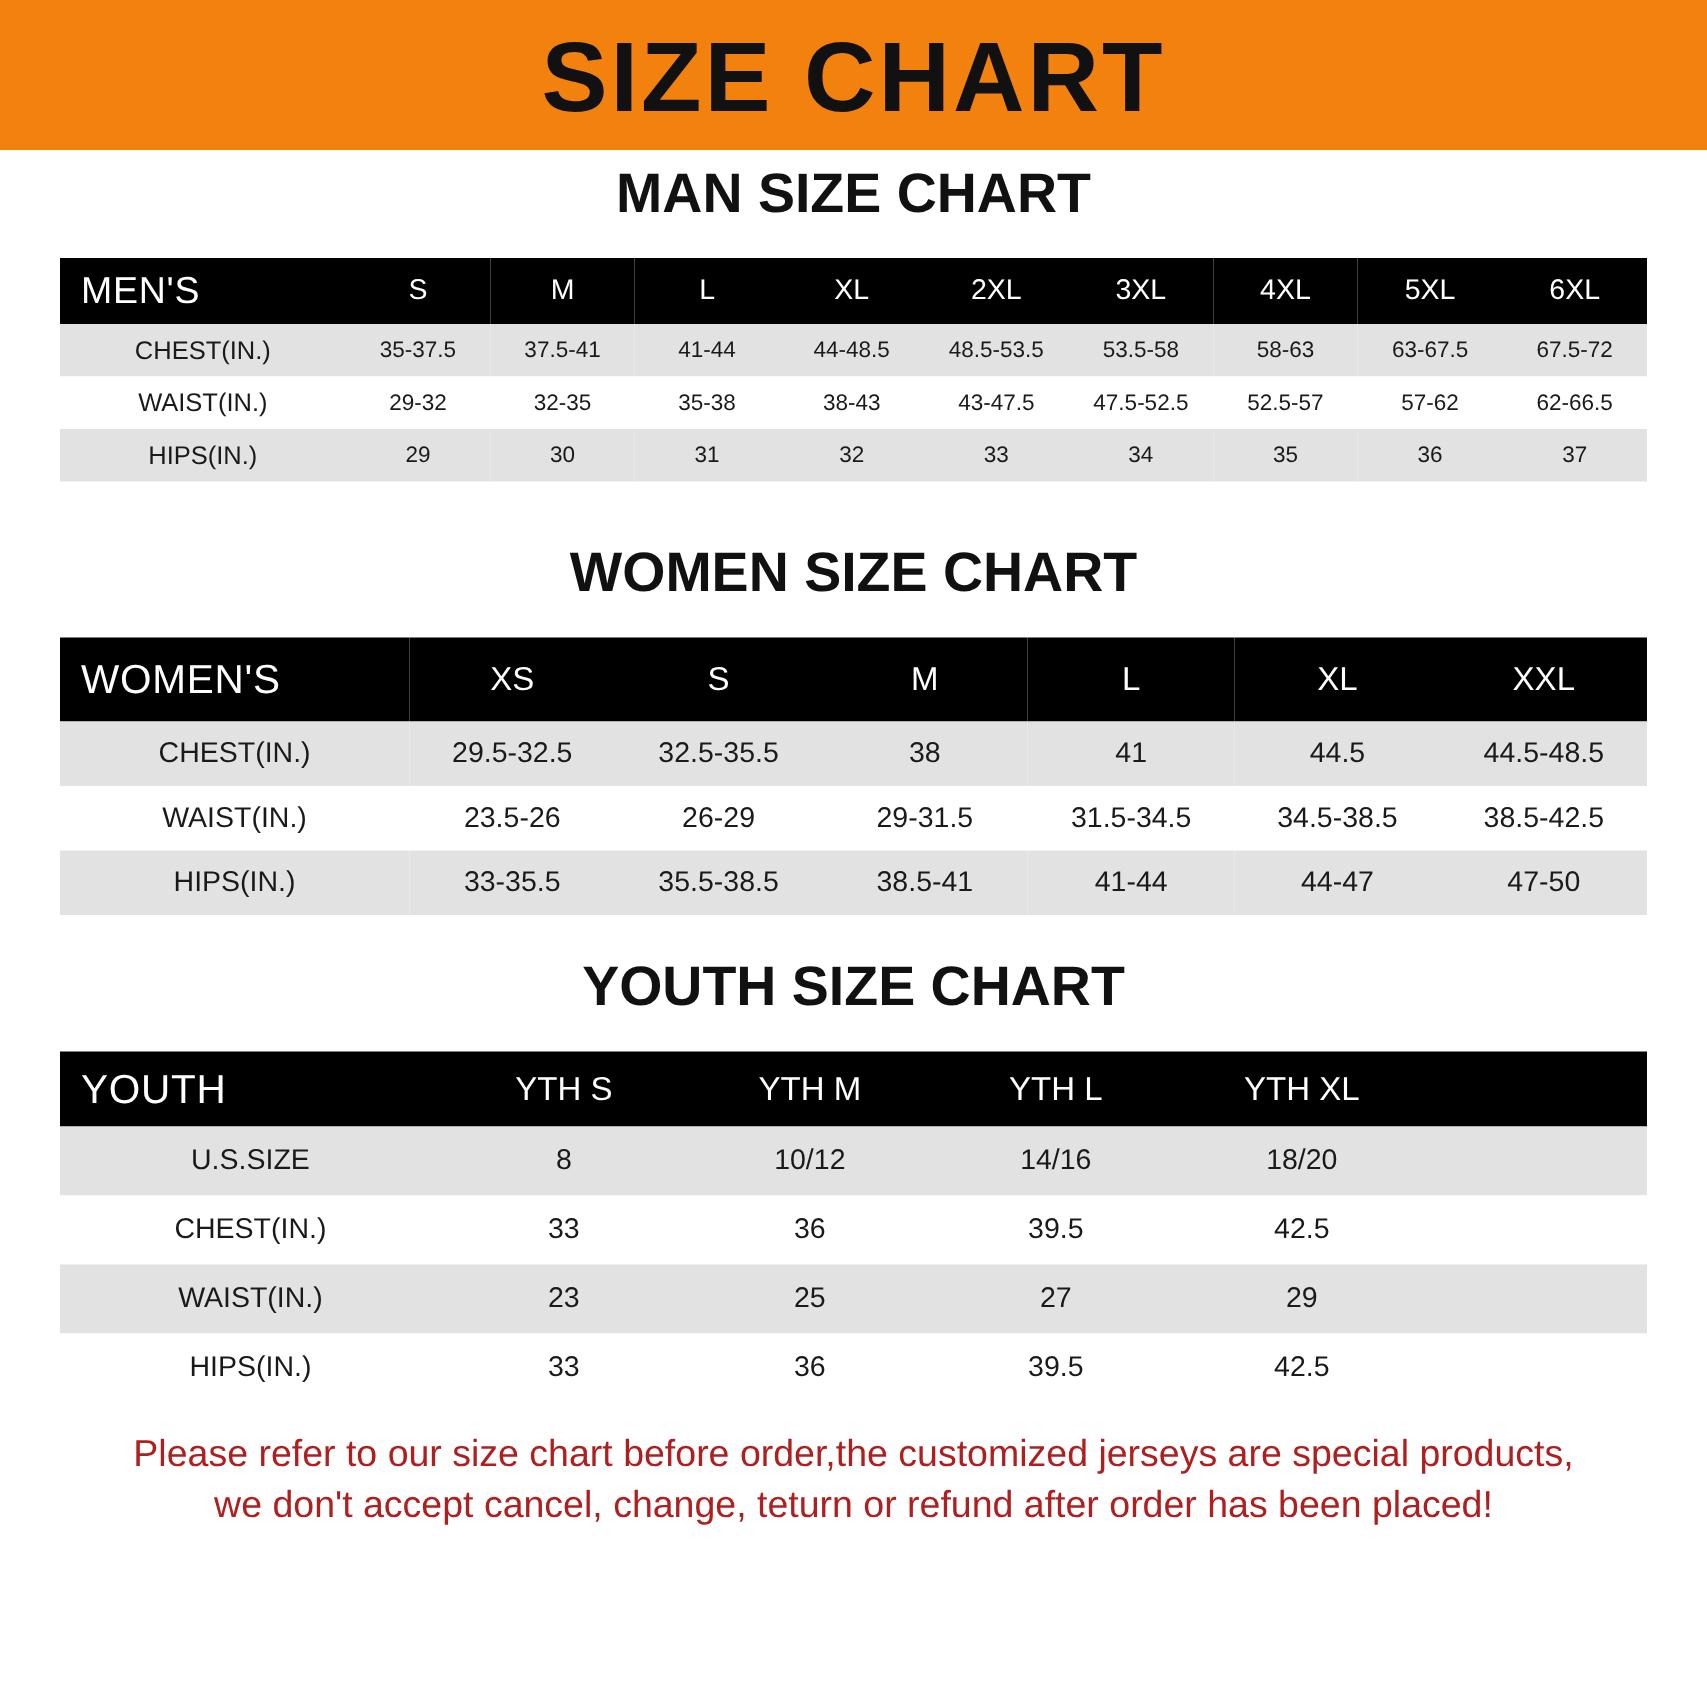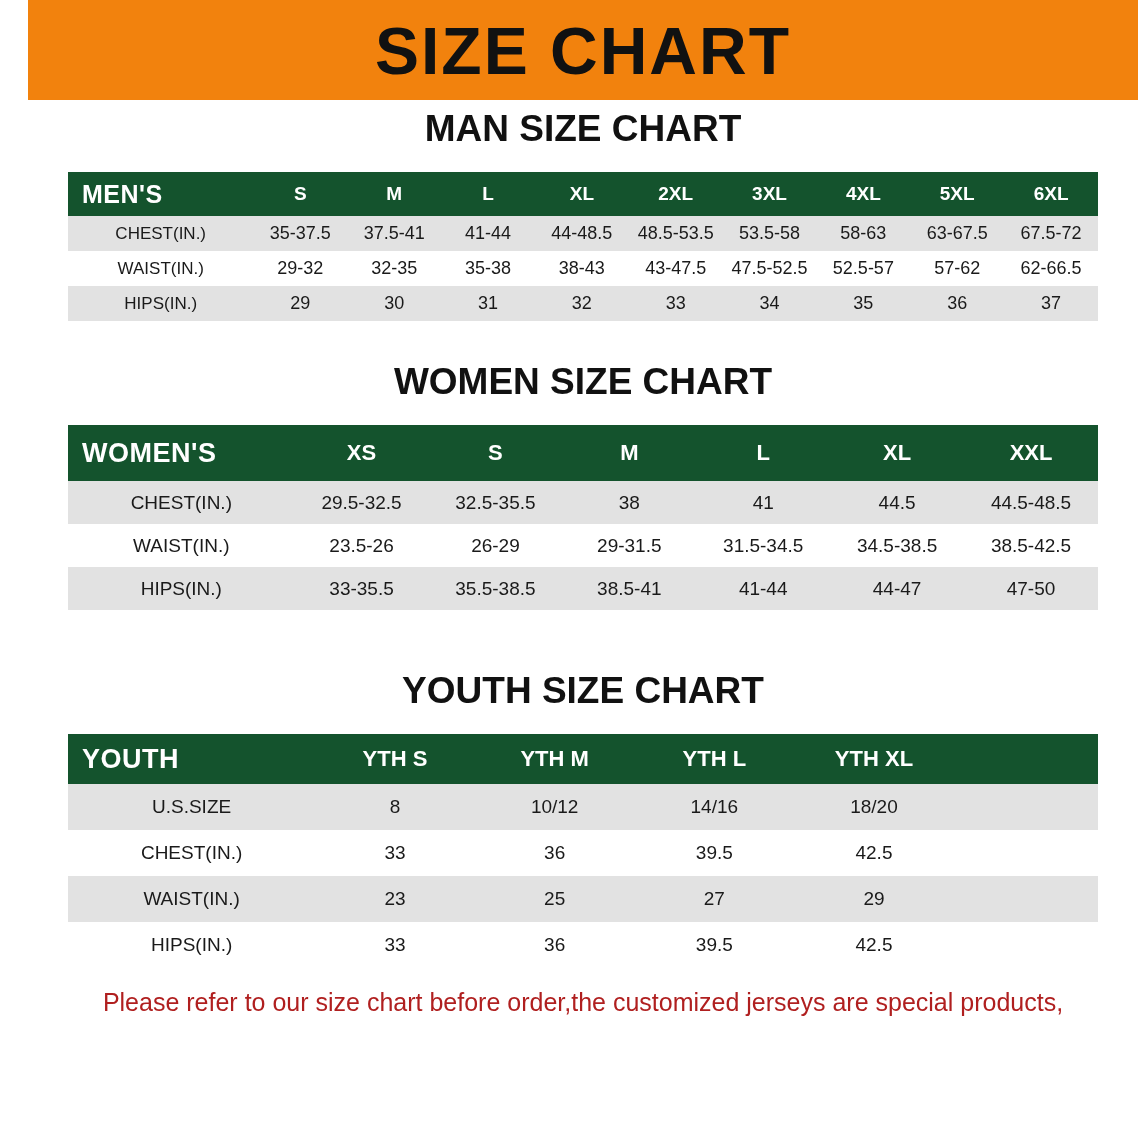--- a/index.html
+++ b/index.html
@@ -14,7 +14,6 @@
     position: relative;
     background: #ffffff;
     overflow: hidden;
-    padding-left: 28px;
   }
   
   .banner {

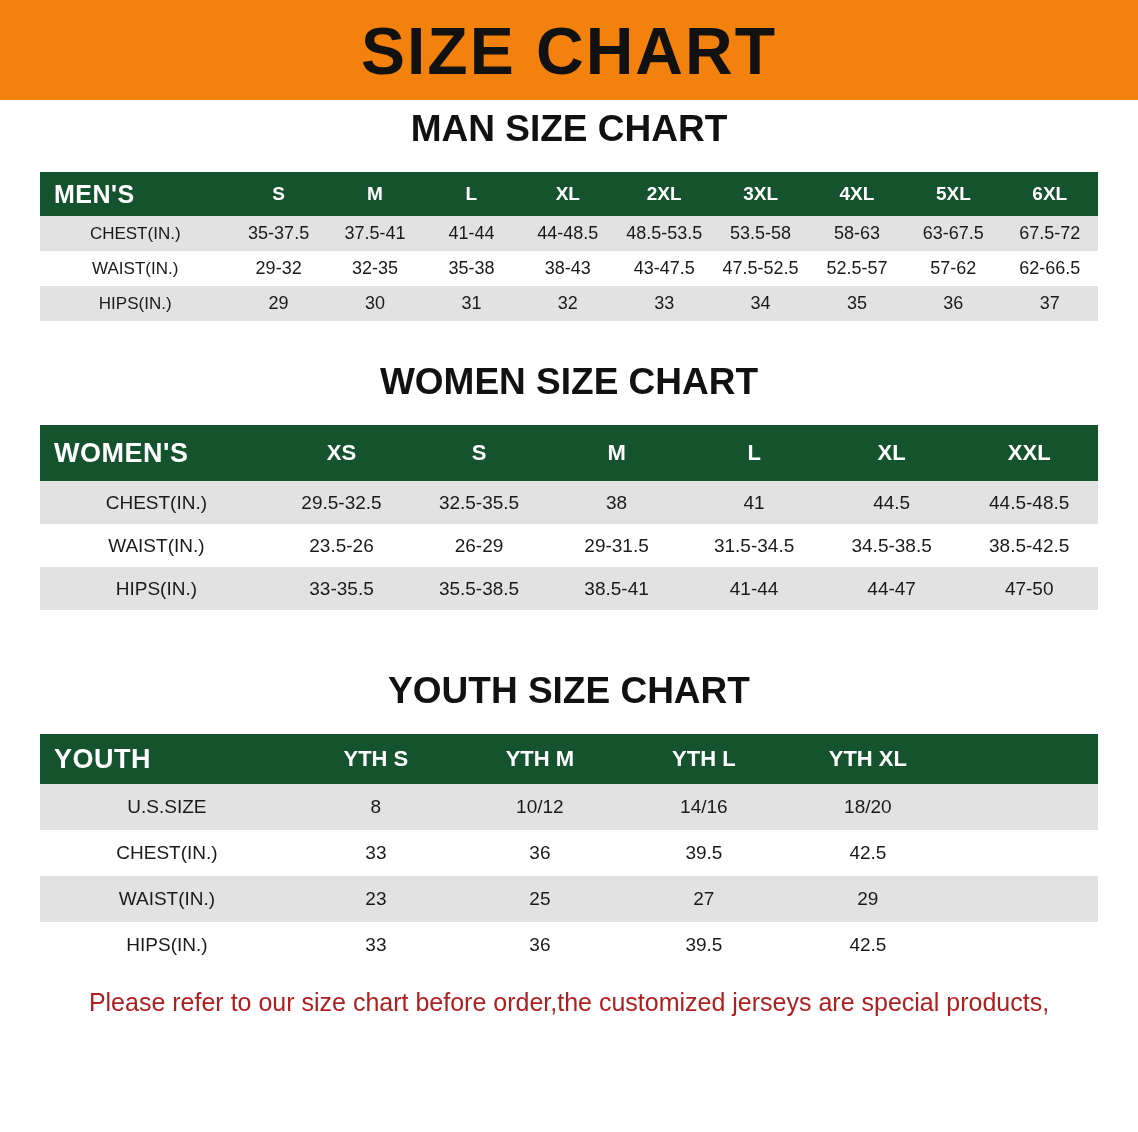--- a/index.html
+++ b/index.html
@@ -52,9 +52,9 @@
     table-layout: fixed;
   }
   thead th {
-    background: #14532d;
+    background: #000000;
     color: #ffffff;
-    font-weight: bold;
+    font-weight: normal;
     font-family: "Liberation Sans", sans-serif;
   }
   .hdr-label {

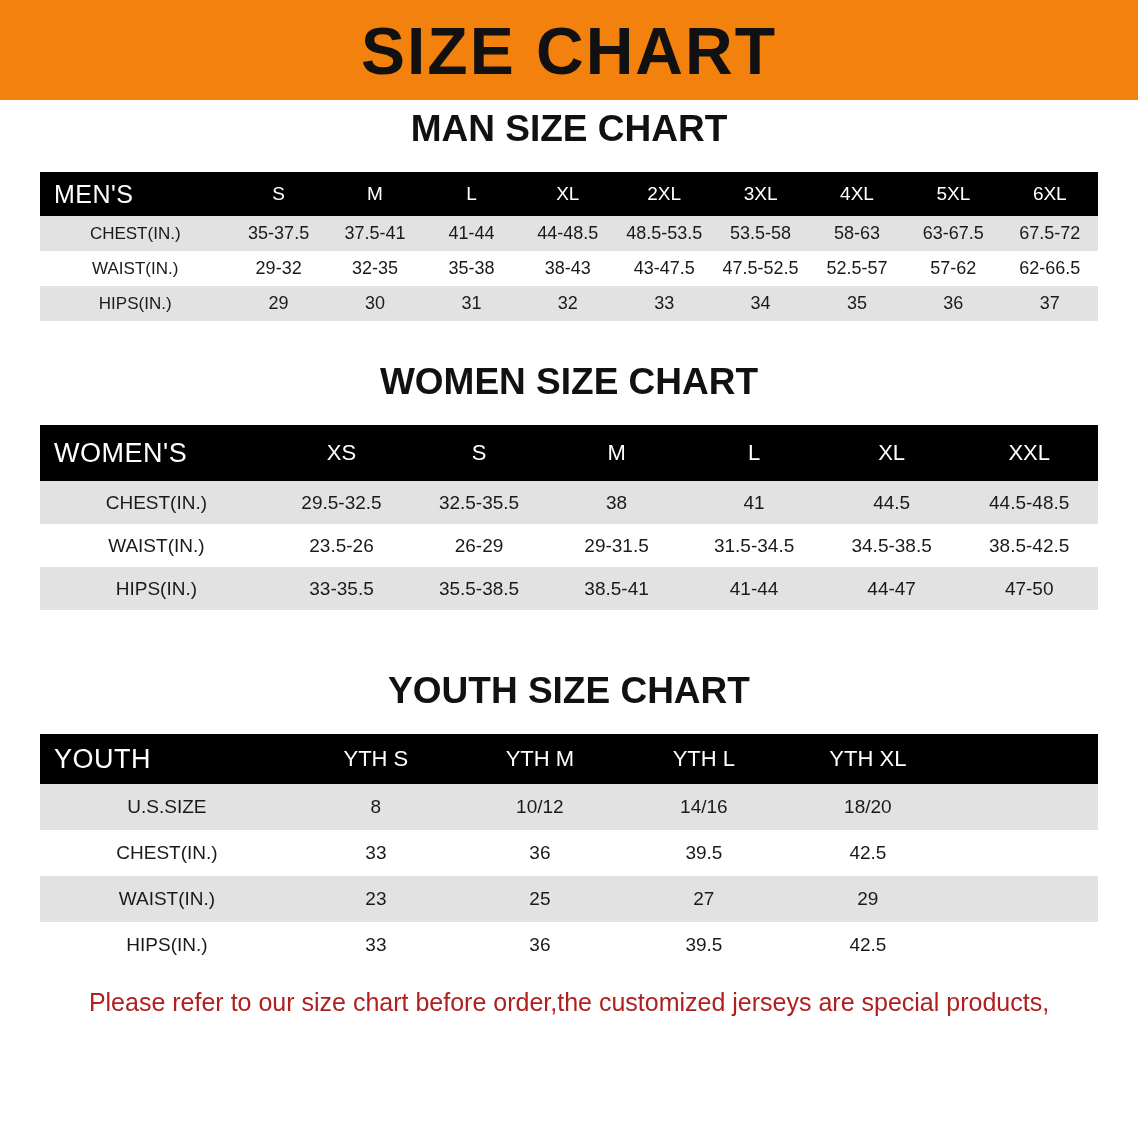--- a/index.html
+++ b/index.html
@@ -77,7 +77,7 @@
   
   .men thead th { height: 44px; font-size: 19px; }
   .men thead th.hdr-label { font-size: 25px; }
-  .men tbody td { height: 35px; font-size: 18px; }
+  .men tbody td { height: 35px; font-size: 15px; }
   .men tbody td.rowlabel { font-size: 17px; }
 
   

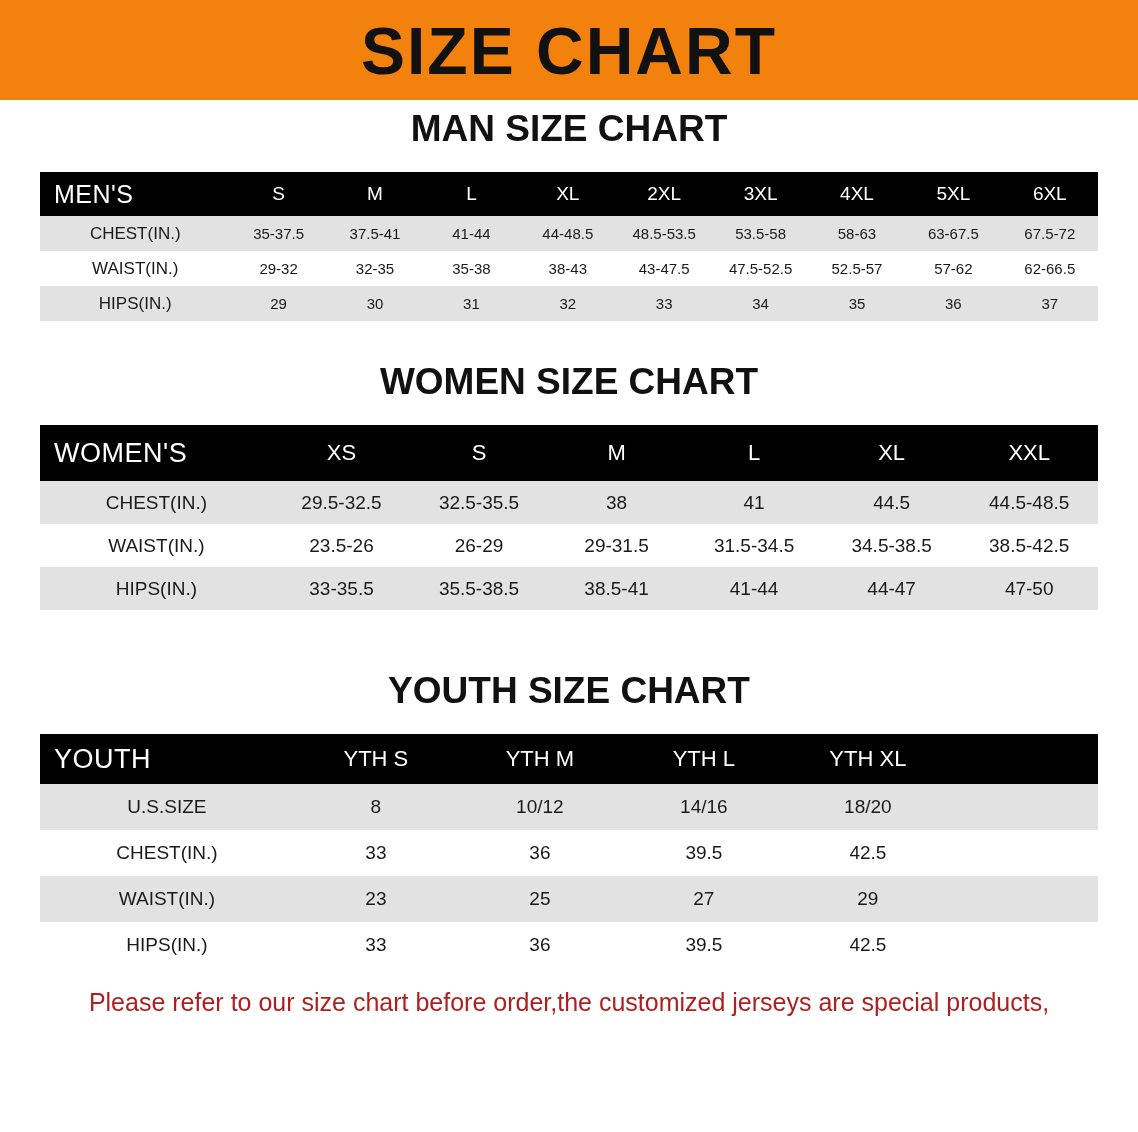--- a/index.html
+++ b/index.html
@@ -42,7 +42,7 @@
   }
   .title-man   { font-size: 37px; margin: 8px 0 22px; }
   .title-women { font-size: 37px; margin: 40px 0 22px; }
-  .title-youth { font-size: 37px; margin: 60px 0 22px; }
+  .title-youth { font-size: 37px; margin: 27px 0 22px; }
 
   
   .tbl-wrap { padding: 0 40px; }

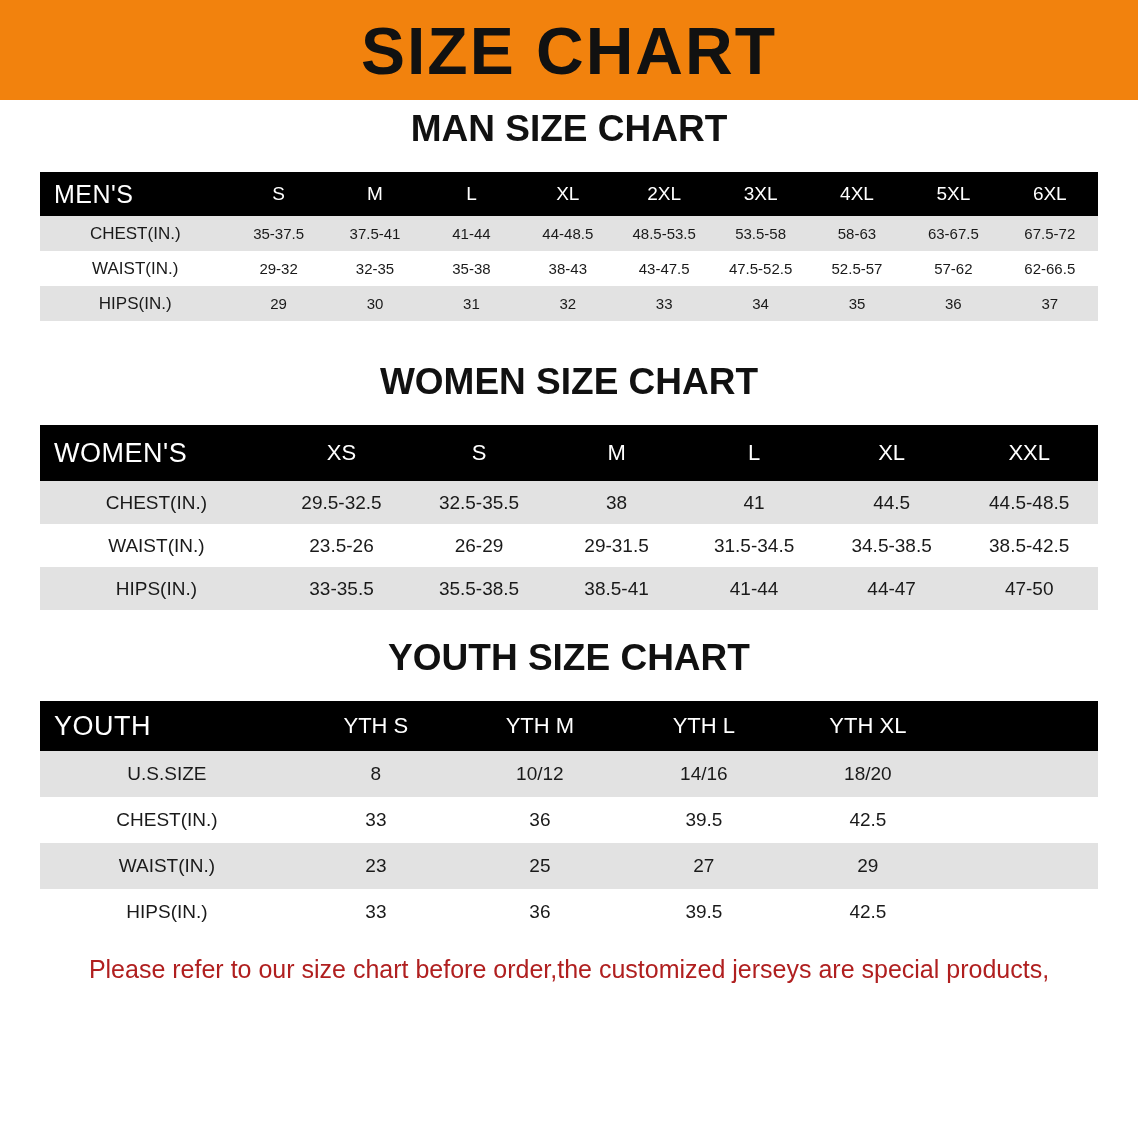--- a/index.html
+++ b/index.html
@@ -266,6 +266,7 @@
 
   <div class="note">
     <span>Please refer to our size chart before order,the customized jerseys are special products,</span>
+    <span>we don't accept cancel, change, teturn or refund after order has been placed!</span>
   </div>
 
 </div>

